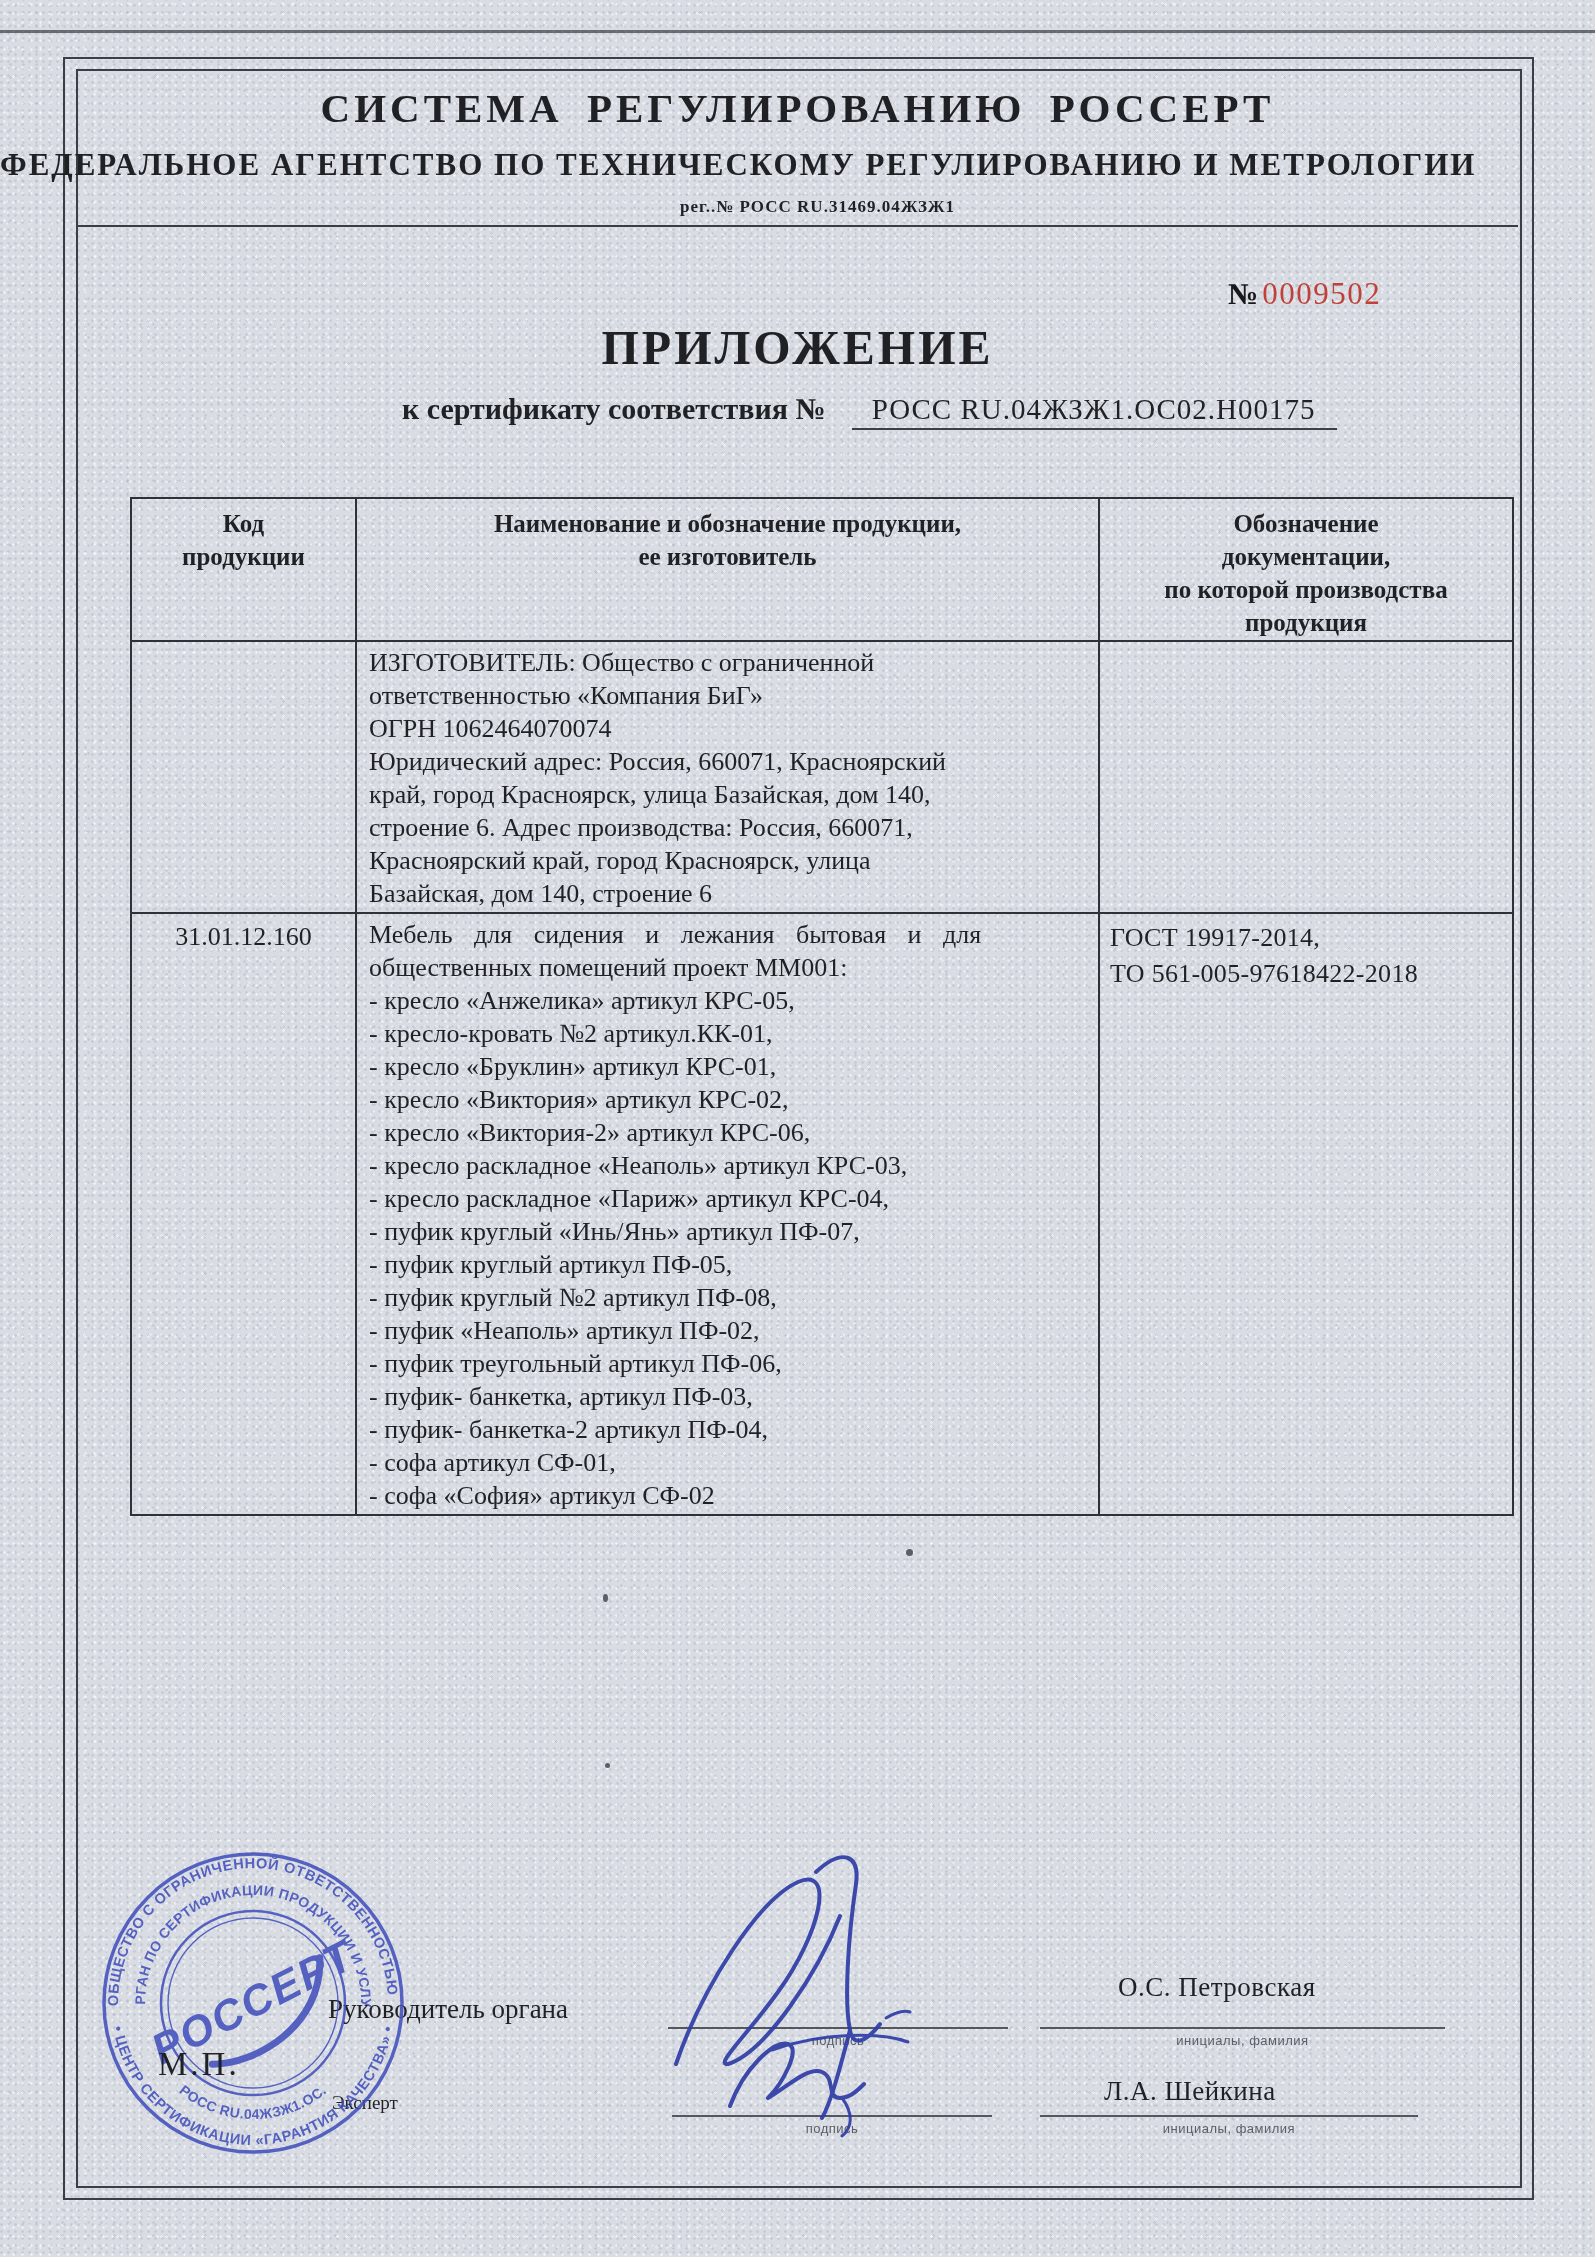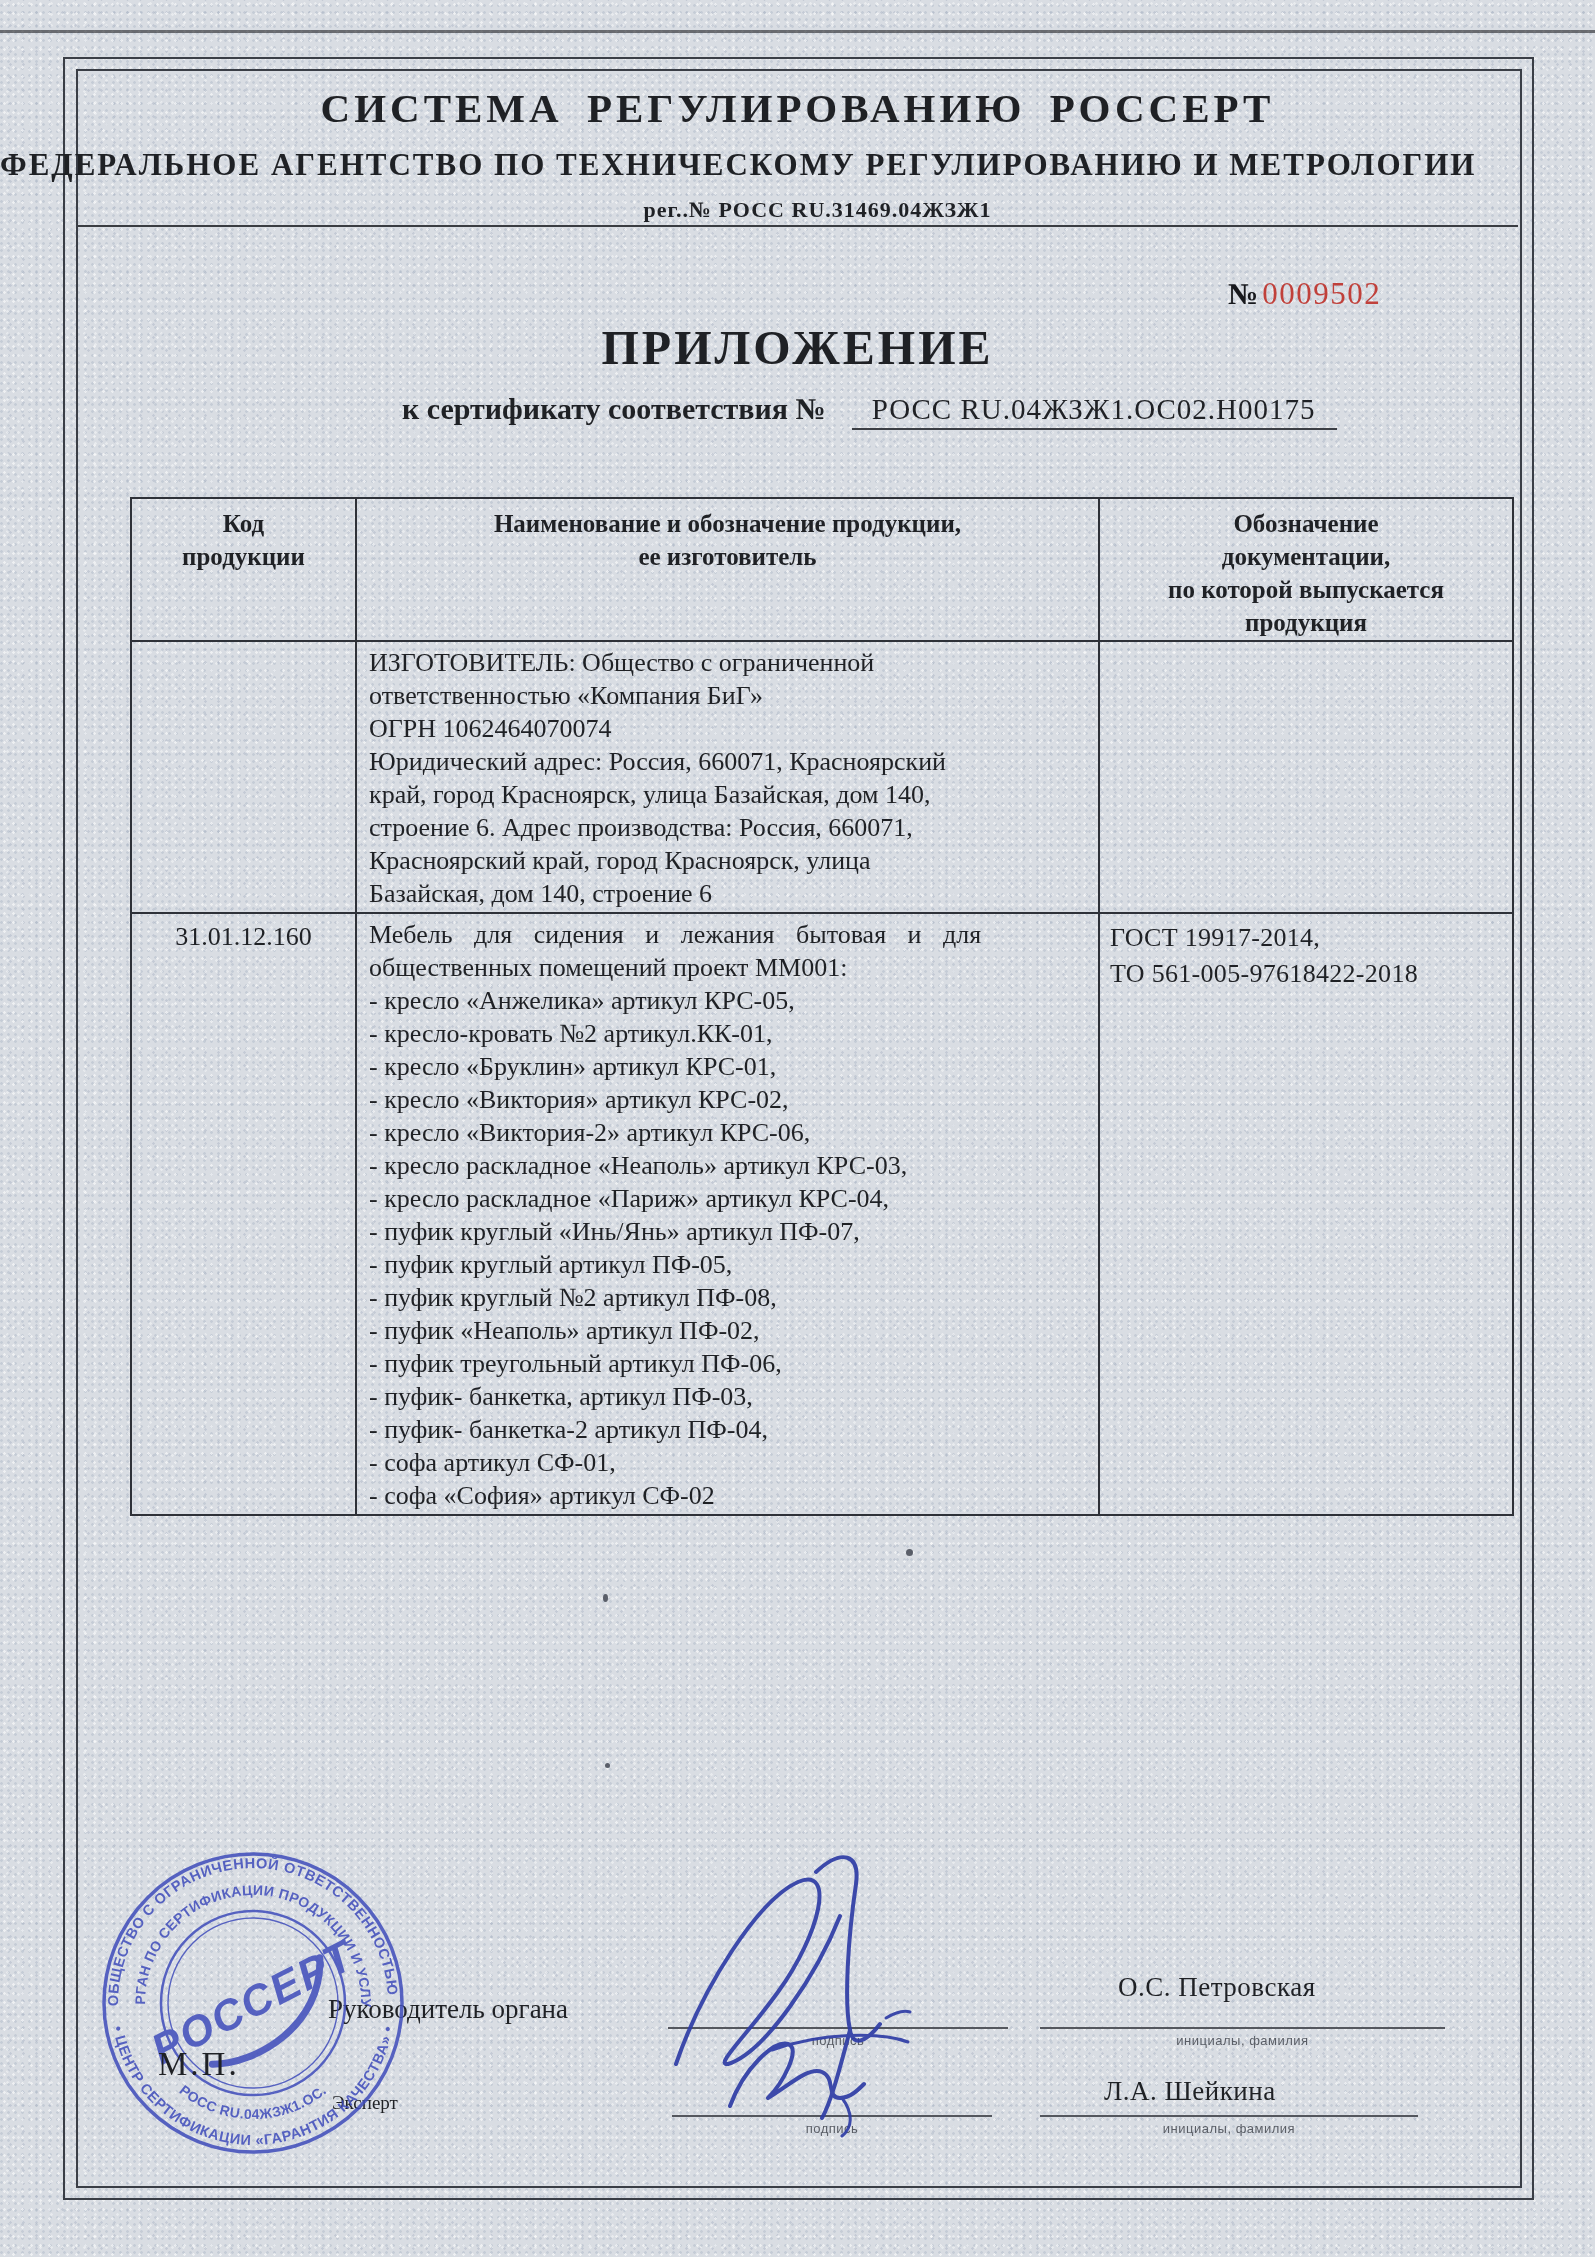--- a/index.html
+++ b/index.html
@@ -23,7 +23,7 @@
 
   .sys-title{left:0;right:0;top:84px;text-align:center;font-size:41px;font-weight:bold;letter-spacing:4px;word-spacing:10px;}
   .agency{left:0;right:0;top:147px;text-align:left;font-size:31px;font-weight:bold;letter-spacing:2px;}
-  .reg-line{left:0;right:0;top:197px;text-align:center;font-size:22px;font-weight:bold;letter-spacing:1px;padding-left:40px;}
+  .reg-line{left:0;right:0;top:197px;text-align:center;font-size:17px;font-weight:bold;letter-spacing:1px;padding-left:40px;}
   .header-rule{left:78px;top:225px;width:1440px;height:2px;background:#3a3d42;}
 
   .blank-no{left:1228px;top:276px;white-space:nowrap;}

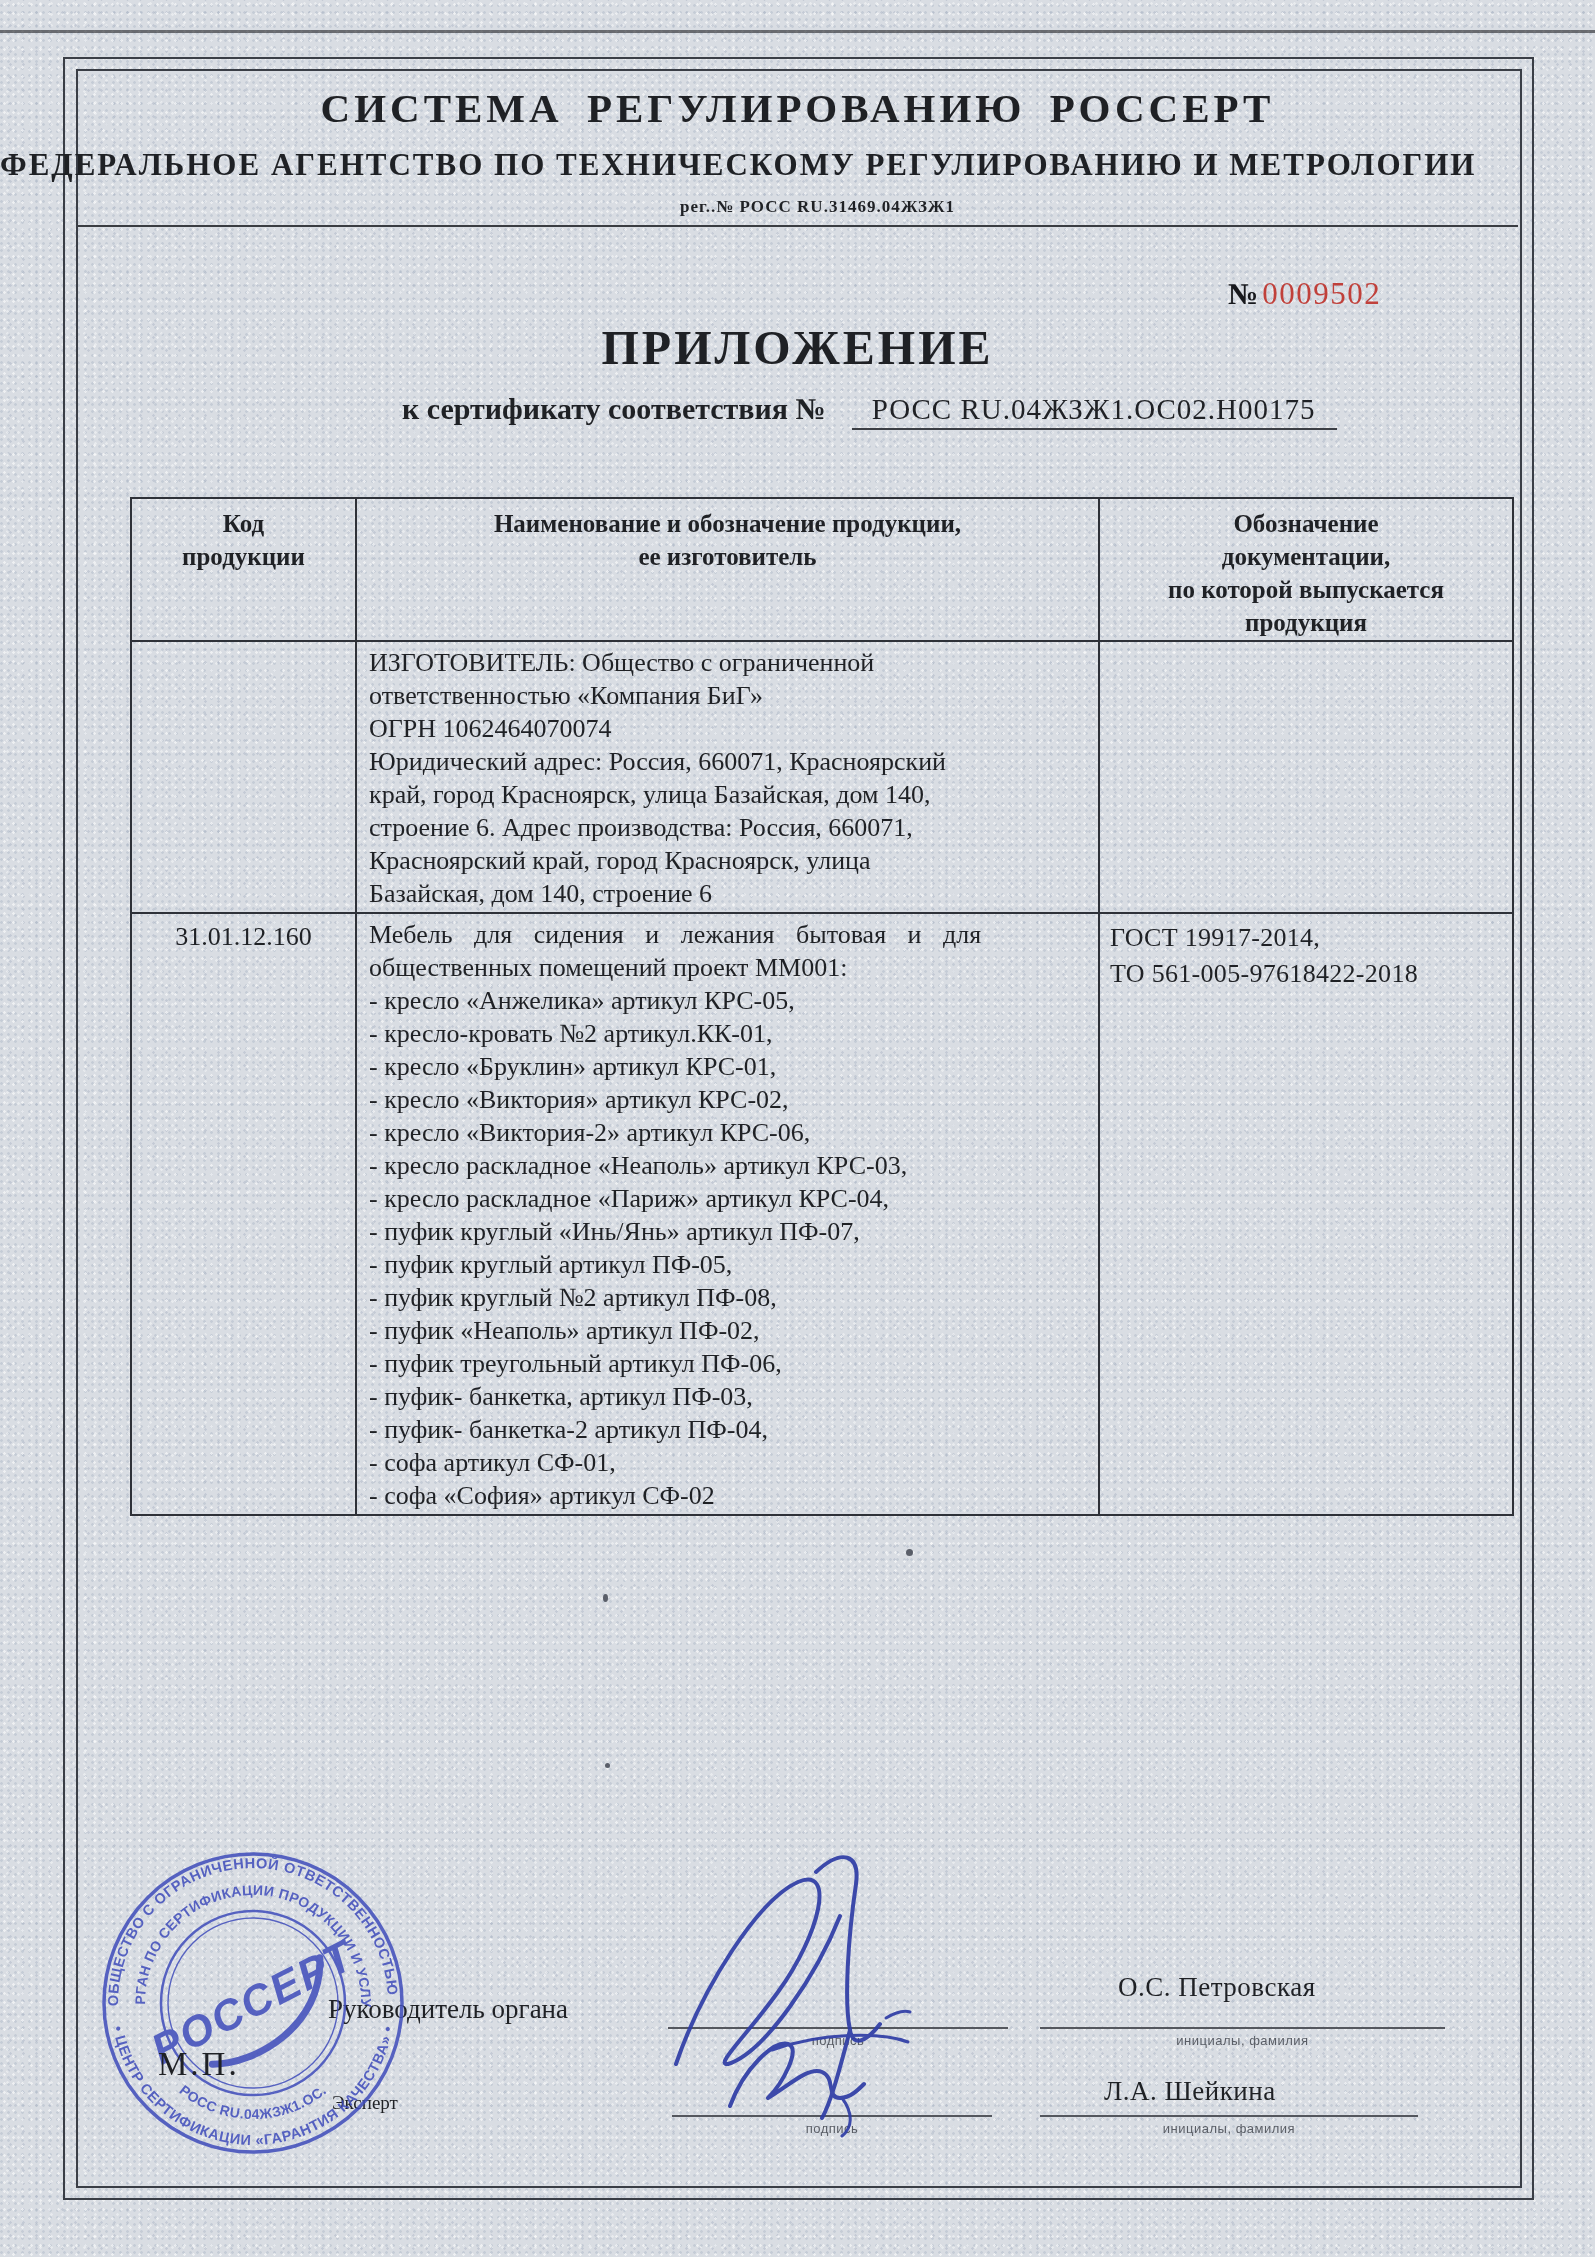--- a/index.html
+++ b/index.html
@@ -105,7 +105,7 @@
 ее изготовитель</th>
       <th>Обозначение
 документации,
-по которой выпускается
+по которой производства
 продукция</th>
     </tr>
     <tr style="height:201px">

